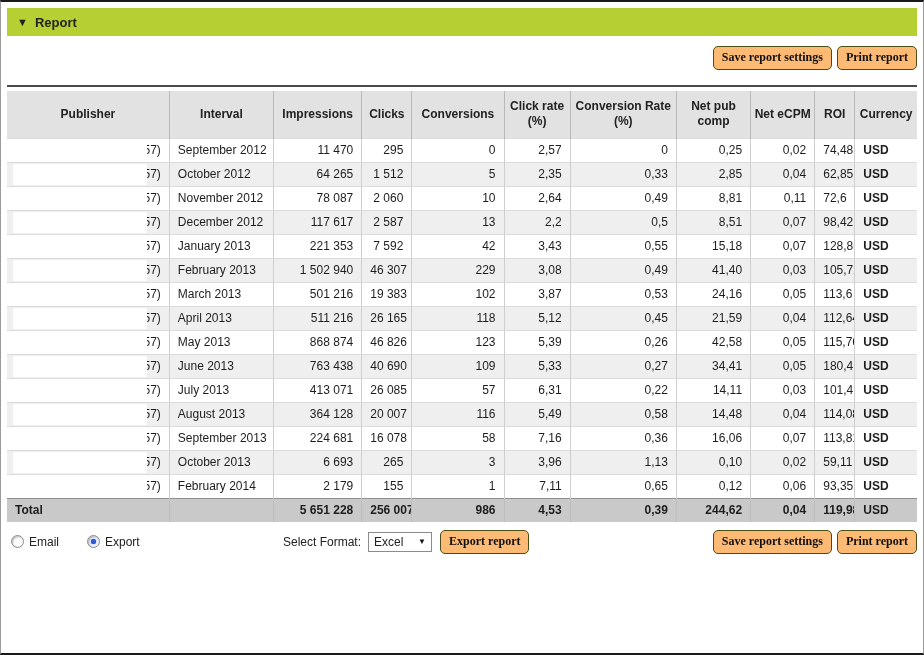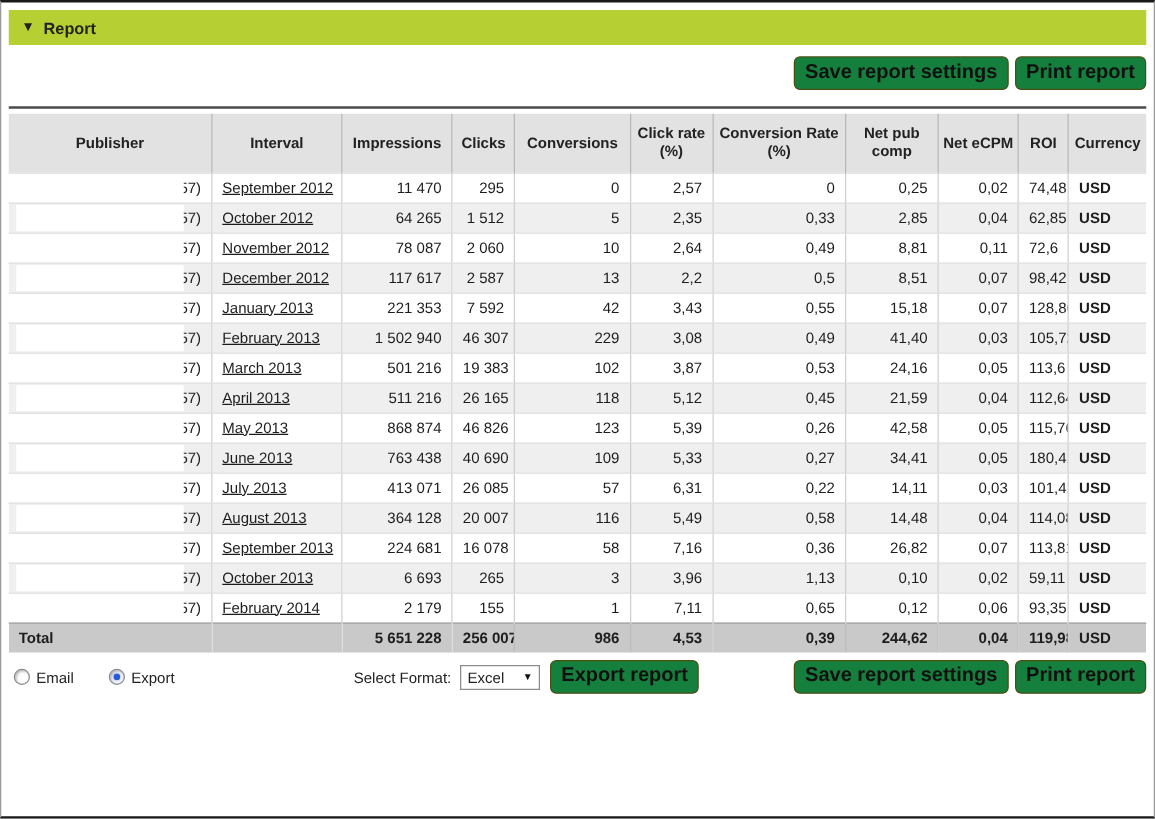--- a/index.html
+++ b/index.html
@@ -34,11 +34,11 @@
 
   .btn {
     display: inline-block;
-    background: #15803d;
+    background: #fdba74;
     border: 1px solid #494f14;
     border-radius: 5px;
-    font-family: Liberation Sans, sans-serif;
-    font-size: 16px; font-weight: bold; color: #101010;
+    font-family: Liberation Serif, serif;
+    font-size: 12px; font-weight: bold; color: #101010;
     padding: 3px 8px 4px 8px;
     cursor: pointer;
     white-space: nowrap;

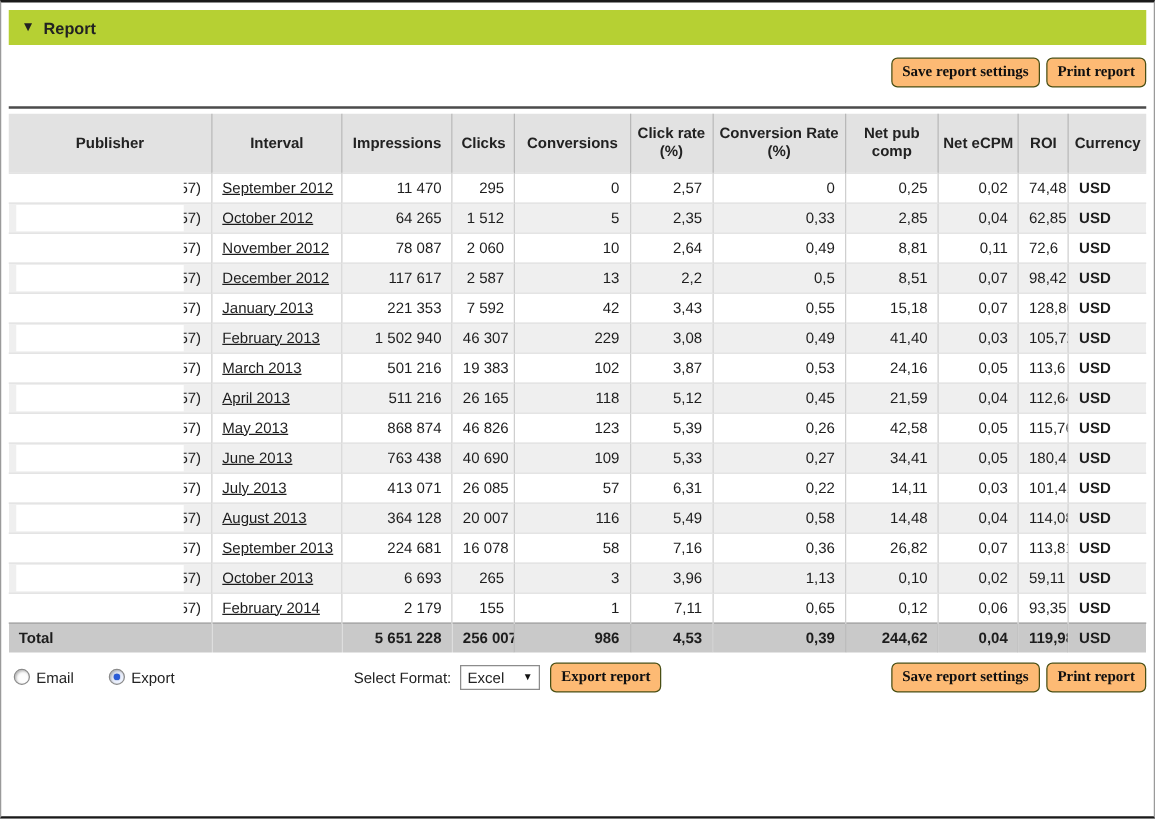--- a/index.html
+++ b/index.html
@@ -97,7 +97,7 @@
   tr.even { background: #efefef; }
 
   td.num { text-align: right; }
-  td.col-interval { text-align: left; padding-left: 8px; text-decoration: underline; }
+  td.col-interval { text-align: left; padding-left: 8px; }
   td.col-impressions { padding-right: 10px; }
   td.col-clicks { padding-right: 8px; }
   td.col-conversions { padding-right: 8px; }

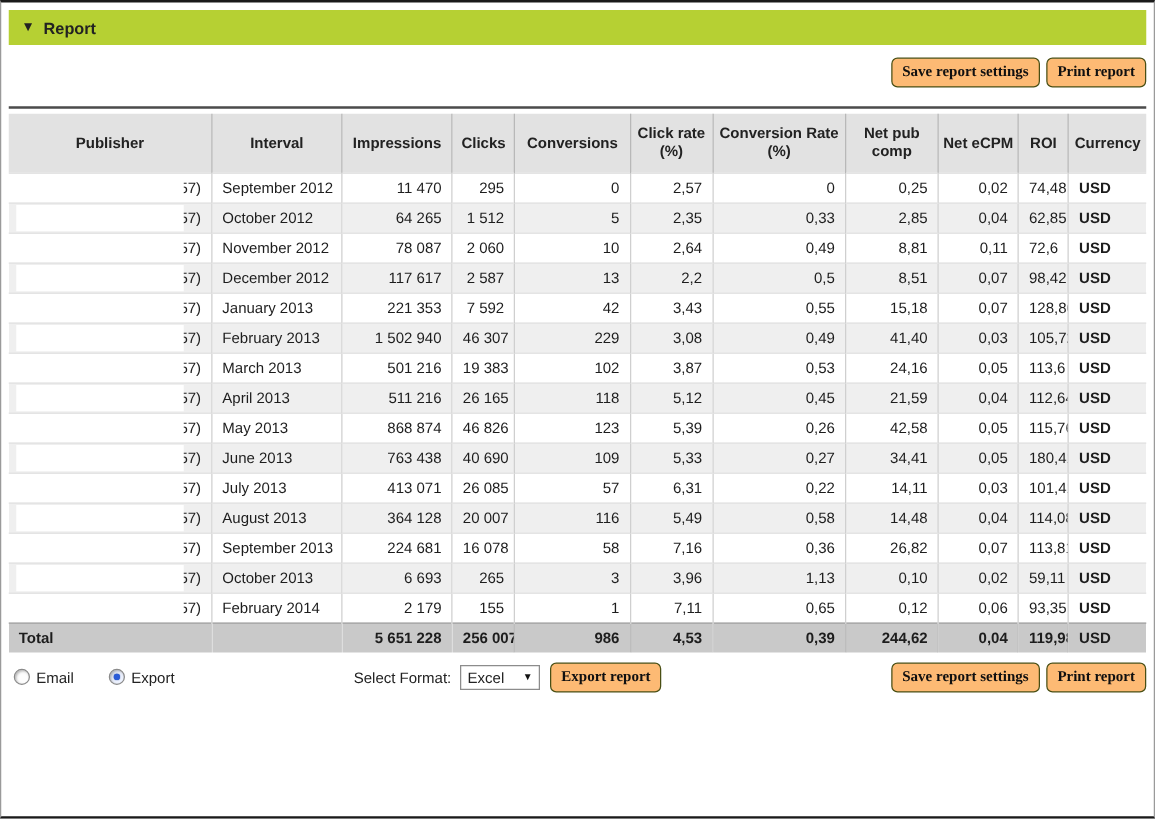--- a/index.html
+++ b/index.html
@@ -378,7 +378,7 @@
           <td class="col-conversions num">58</td>
           <td class="col-click_rate num">7,16</td>
           <td class="col-conversion_rate num">0,36</td>
-          <td class="col-net_pub_comp num">26,82</td>
+          <td class="col-net_pub_comp num">16,06</td>
           <td class="col-net_ecpm num">0,07</td>
           <td class="col-roi num">113,81</td>
           <td class="col-currency">USD</td>

